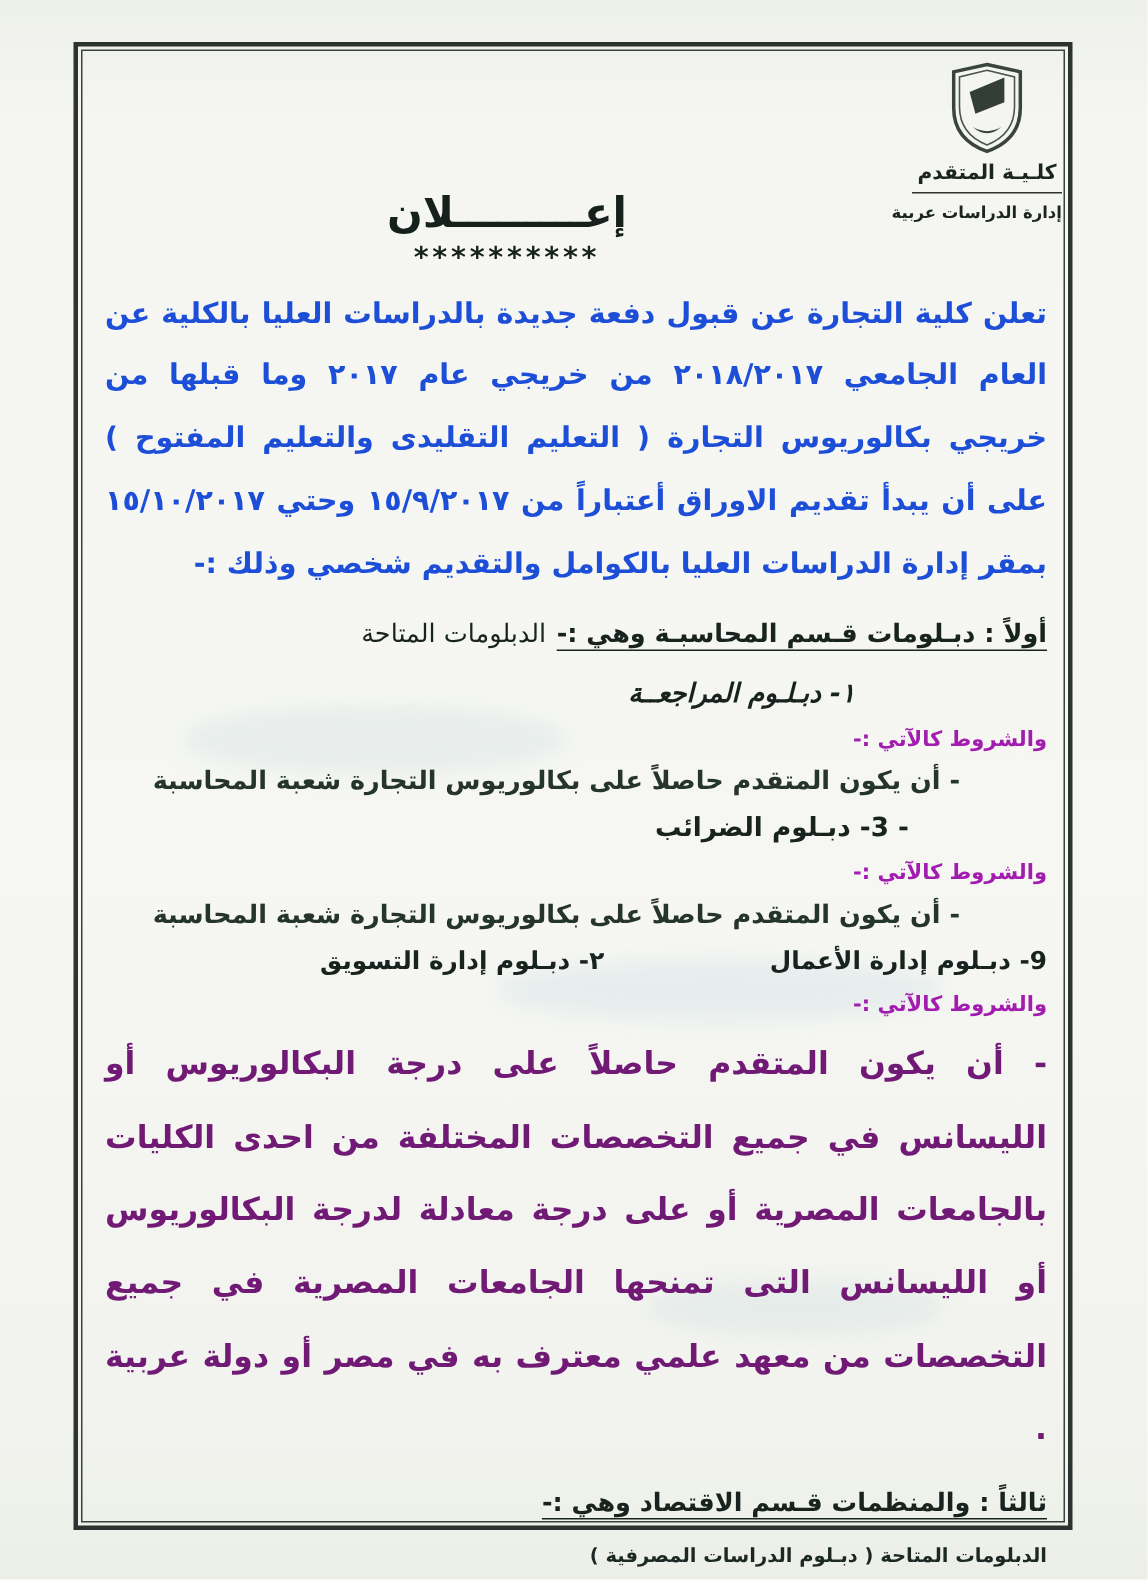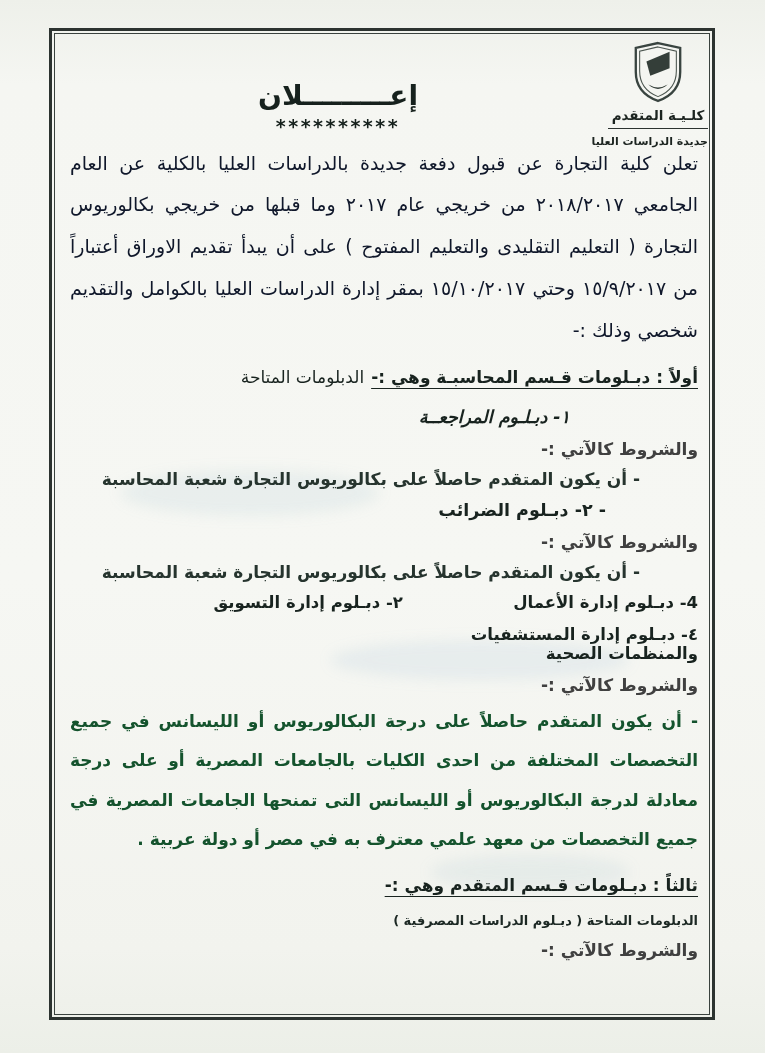--- a/index.html
+++ b/index.html
@@ -35,7 +35,7 @@
   }
   .dept{font-size:11px;font-weight:bold;color:#1c2420;margin-top:6px;white-space:nowrap;text-align:right;}
   
-  .title-block{text-align:center;margin:0;padding-top:48px;transform:translateX(-46px);}
+  .title-block{text-align:center;margin:0;padding-top:94px;transform:translateX(-46px);}
   .title{font-size:28px;font-weight:bold;color:#16211d;line-height:1.2;}
   .stars{font-size:19px;font-weight:bold;letter-spacing:2.5px;color:#16211d;margin-top:2px;}
   

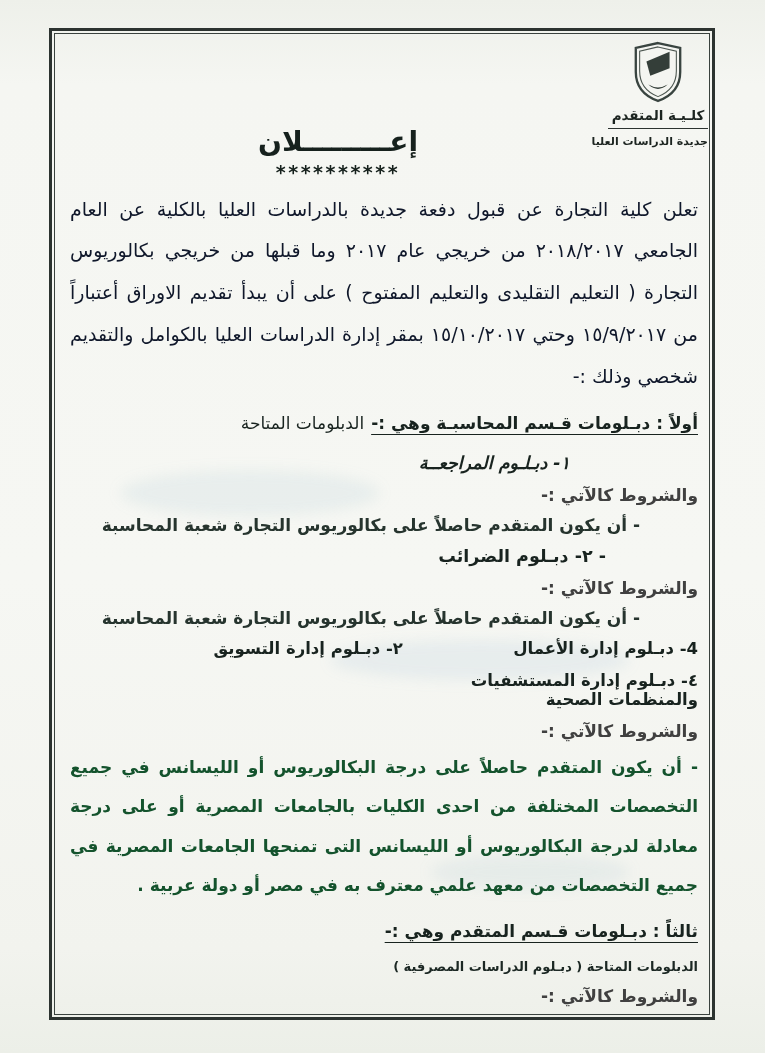--- a/index.html
+++ b/index.html
@@ -81,7 +81,7 @@
         <path d="M19 45 q10 6 20 0 q-10 9 -20 0" fill="#343e39"></path>
       </svg>
       <div class="faculty">كلـيـة المتقدم</div>
-      <div class="dept">جديدة الدراسات العليا</div>
+      <div class="dept">إدارة الدراسات عربية</div>
     </div>
 
     <div class="title-block">

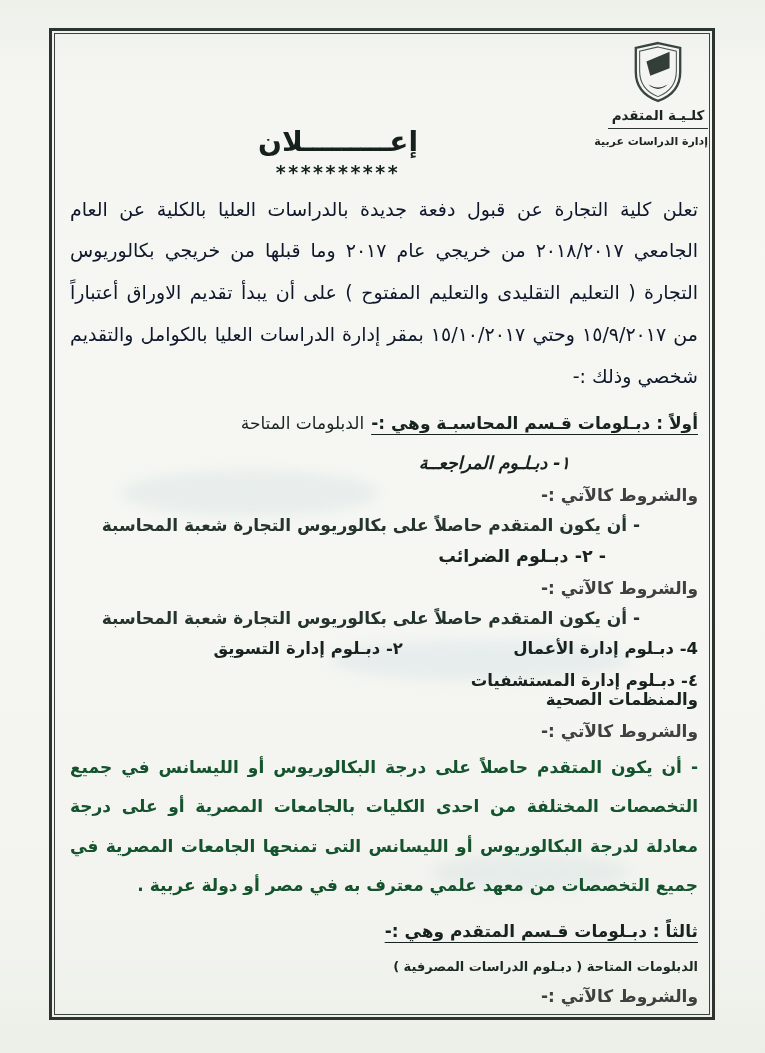--- a/index.html
+++ b/index.html
@@ -40,8 +40,8 @@
   .stars{font-size:19px;font-weight:bold;letter-spacing:2.5px;color:#16211d;margin-top:2px;}
   
   .intro{
-    margin-top:6px;font-size:19px;font-weight:normal;line-height:2.2;
-    text-align:justify;color:#0f172a;
+    margin-top:6px;font-size:19px;font-weight:bold;line-height:2.2;
+    text-align:justify;color:#1d4ed8;
   }
   
   .sec-heading{margin-top:9px;font-size:17px;font-weight:bold;color:#18231f;line-height:1.9;}

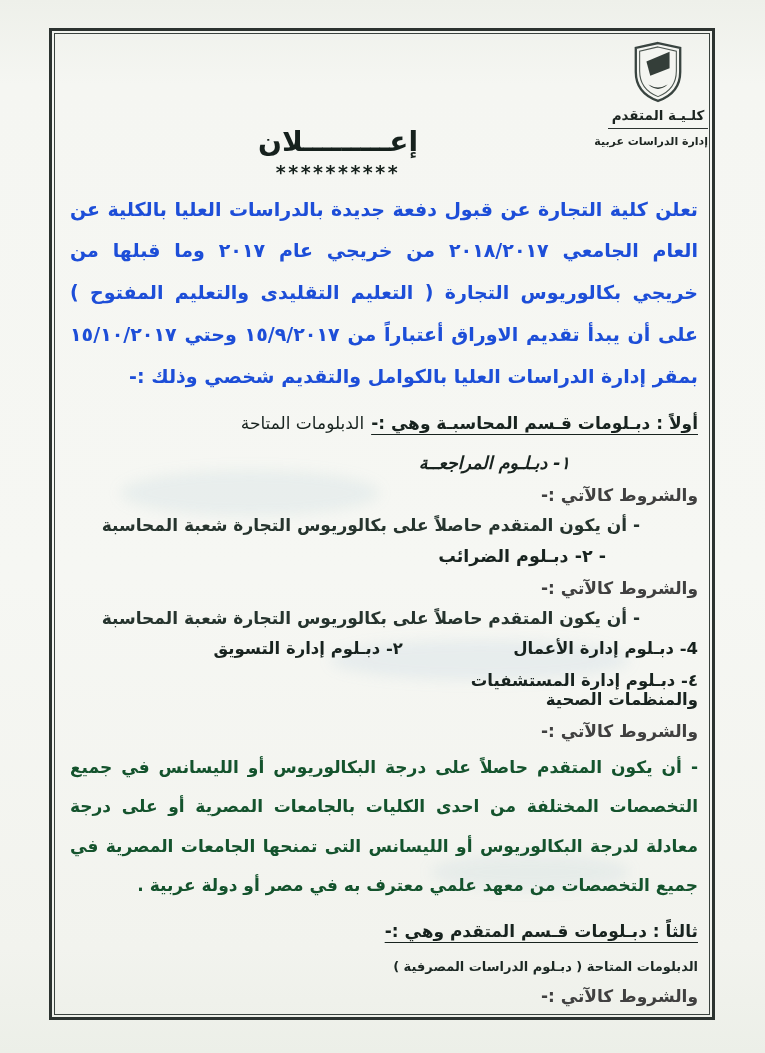--- a/index.html
+++ b/index.html
@@ -49,7 +49,7 @@
   .tail{margin-right:7px;font-weight:normal;}
   .diploma-solo{margin-top:14px;font-size:17.5px;font-weight:bold;color:#18231f;padding-right:128px;font-style:italic;}
   .diploma-solo2{margin-top:11px;font-size:17.5px;font-weight:bold;color:#18231f;padding-right:92px;}
-  .cond-label{margin-top:12px;font-size:17px;font-weight:bold;color:#404040;}
+  .cond-label{margin-top:12px;font-size:14px;font-weight:bold;color:#a21caf;}
   .cond-line{margin-top:10px;font-size:17px;font-weight:600;padding-right:58px;color:#26342e;}
   .diploma-grid{
     display:grid;grid-template-columns:47% 53%;row-gap:13px;margin-top:11px;

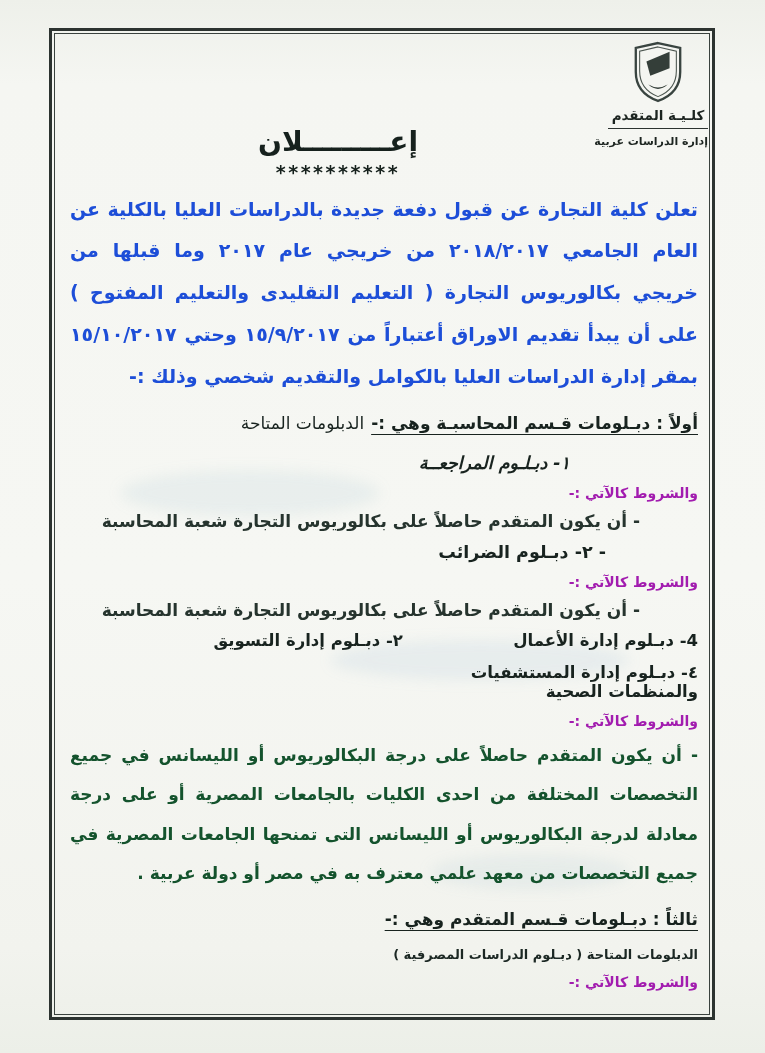--- a/index.html
+++ b/index.html
@@ -97,7 +97,7 @@
     <div class="diploma-solo">١- دبـلـوم المراجعــة</div>
     <div class="cond-label">والشروط كالآتي :-</div>
     <div class="cond-line">- أن يكون المتقدم حاصلاً على بكالوريوس التجارة شعبة المحاسبة</div>
-    <div class="diploma-solo2">- ٢- دبـلوم الضرائب</div>
+    <div class="diploma-solo2">- 3- دبـلوم الضرائب</div>
     <div class="cond-label">والشروط كالآتي :-</div>
     <div class="cond-line">- أن يكون المتقدم حاصلاً على بكالوريوس التجارة شعبة المحاسبة</div>
 

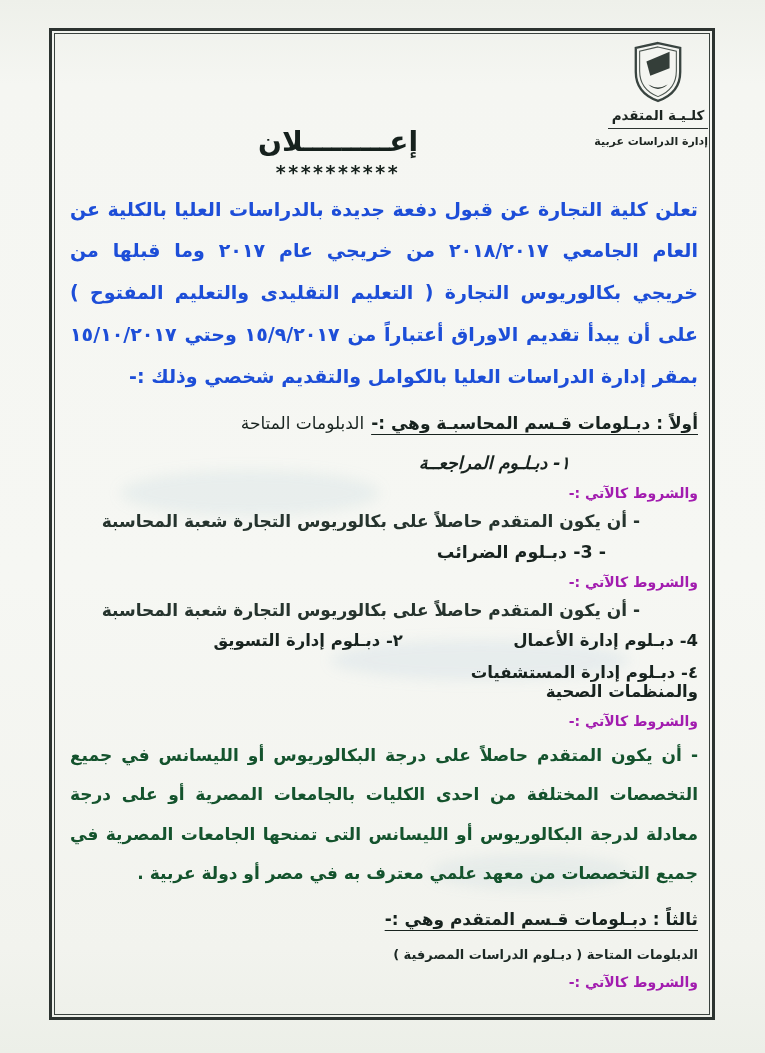--- a/index.html
+++ b/index.html
@@ -102,7 +102,7 @@
     <div class="cond-line">- أن يكون المتقدم حاصلاً على بكالوريوس التجارة شعبة المحاسبة</div>
 
     <div class="diploma-grid">
-      <div>4- دبـلوم إدارة الأعمال</div>
+      <div>9- دبـلوم إدارة الأعمال</div>
       <div>٢- دبـلوم إدارة التسويق</div>
       <div>٤- دبـلوم إدارة المستشفيات والمنظمات الصحية</div>
     </div>

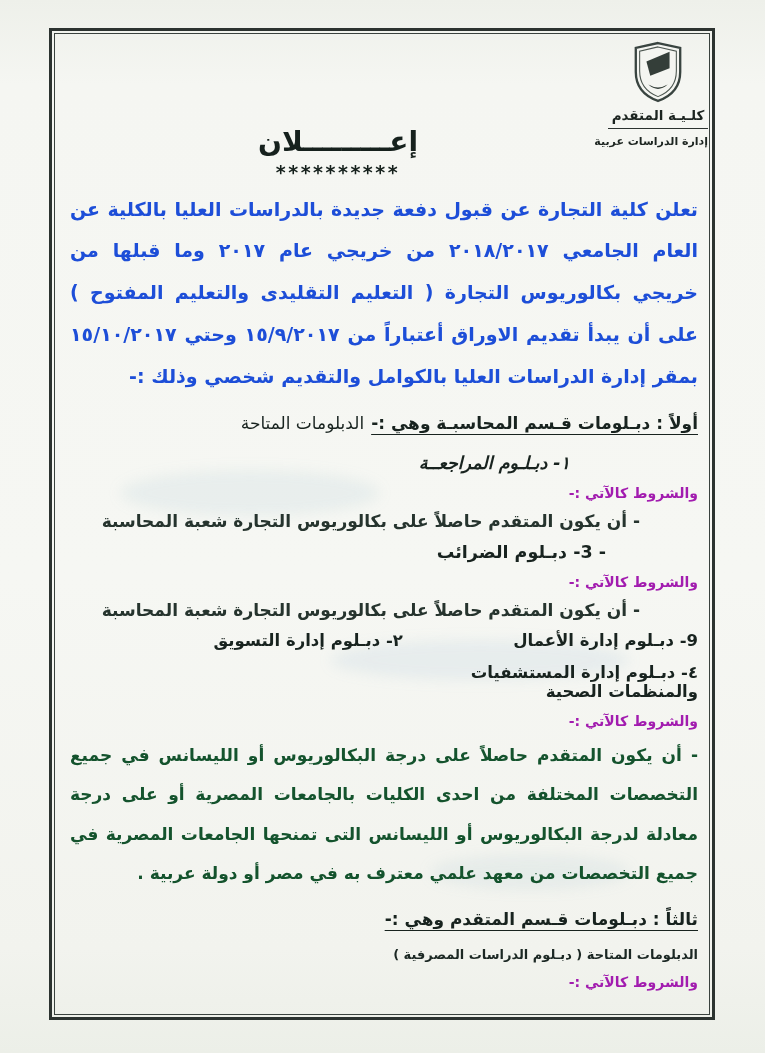--- a/index.html
+++ b/index.html
@@ -104,7 +104,6 @@
     <div class="diploma-grid">
       <div>9- دبـلوم إدارة الأعمال</div>
       <div>٢- دبـلوم إدارة التسويق</div>
-      <div>٤- دبـلوم إدارة المستشفيات والمنظمات الصحية</div>
     </div>
     <div class="cond-label">والشروط كالآتي :-</div>
     <div class="cond-par">- أن يكون المتقدم حاصلاً على درجة البكالوريوس أو الليسانس في جميع التخصصات المختلفة من احدى الكليات بالجامعات المصرية أو على درجة معادلة لدرجة البكالوريوس أو الليسانس التى تمنحها الجامعات المصرية في جميع التخصصات من معهد علمي معترف به في مصر أو دولة عربية .</div>

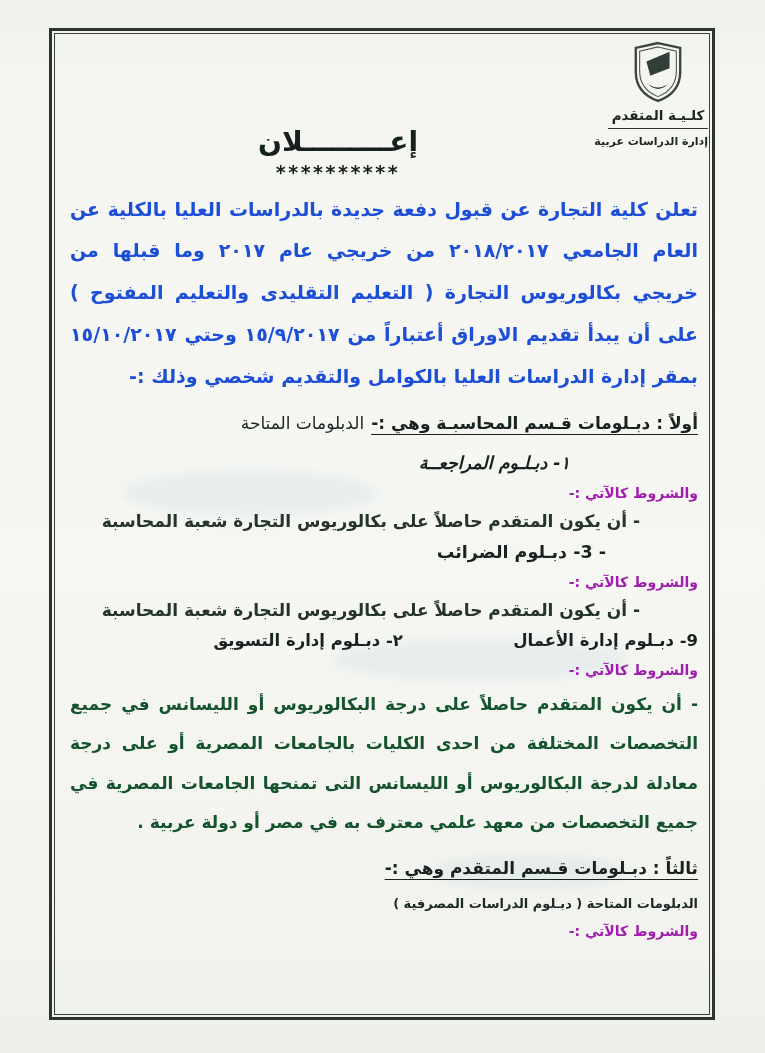--- a/index.html
+++ b/index.html
@@ -56,8 +56,8 @@
     font-size:16.5px;font-weight:bold;color:#18231f;
   }
   .cond-par{
-    margin-top:7px;font-size:17px;font-weight:600;line-height:2.32;
-    text-align:justify;color:#14532d;
+    margin-top:7px;font-size:21px;font-weight:600;line-height:2.32;
+    text-align:justify;color:#701a75;
   }
   .avail-line{margin-top:12px;font-size:13px;font-weight:bold;color:#1c2824;}
 </style>

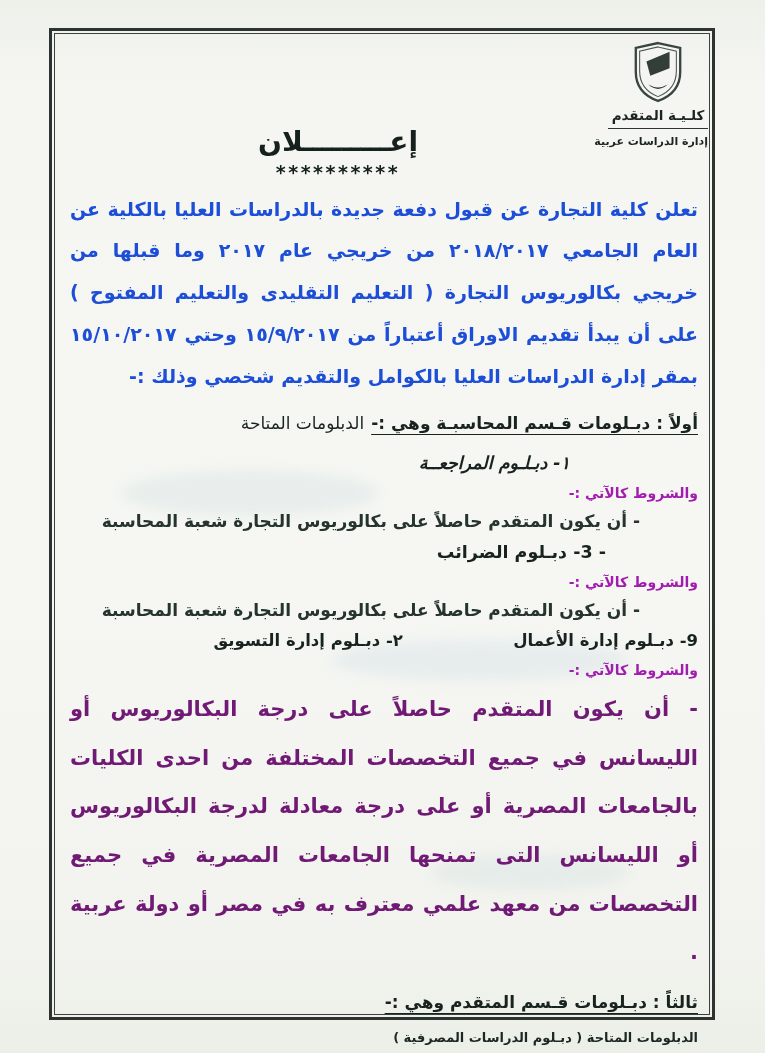--- a/index.html
+++ b/index.html
@@ -109,7 +109,7 @@
     <div class="cond-par">- أن يكون المتقدم حاصلاً على درجة البكالوريوس أو الليسانس في جميع التخصصات المختلفة من احدى الكليات بالجامعات المصرية أو على درجة معادلة لدرجة البكالوريوس أو الليسانس التى تمنحها الجامعات المصرية في جميع التخصصات من معهد علمي معترف به في مصر أو دولة عربية .</div>
 
     <div class="sec-heading">
-      <span class="u">ثالثاً : دبـلومات قـسم المتقدم وهي :-</span>
+      <span class="u">ثالثاً : والمنظمات قـسم الاقتصاد وهي :-</span>
     </div>
     <div class="avail-line">الدبلومات المتاحة ( دبـلوم الدراسات المصرفية )</div>
     <div class="cond-label">والشروط كالآتي :-</div>

